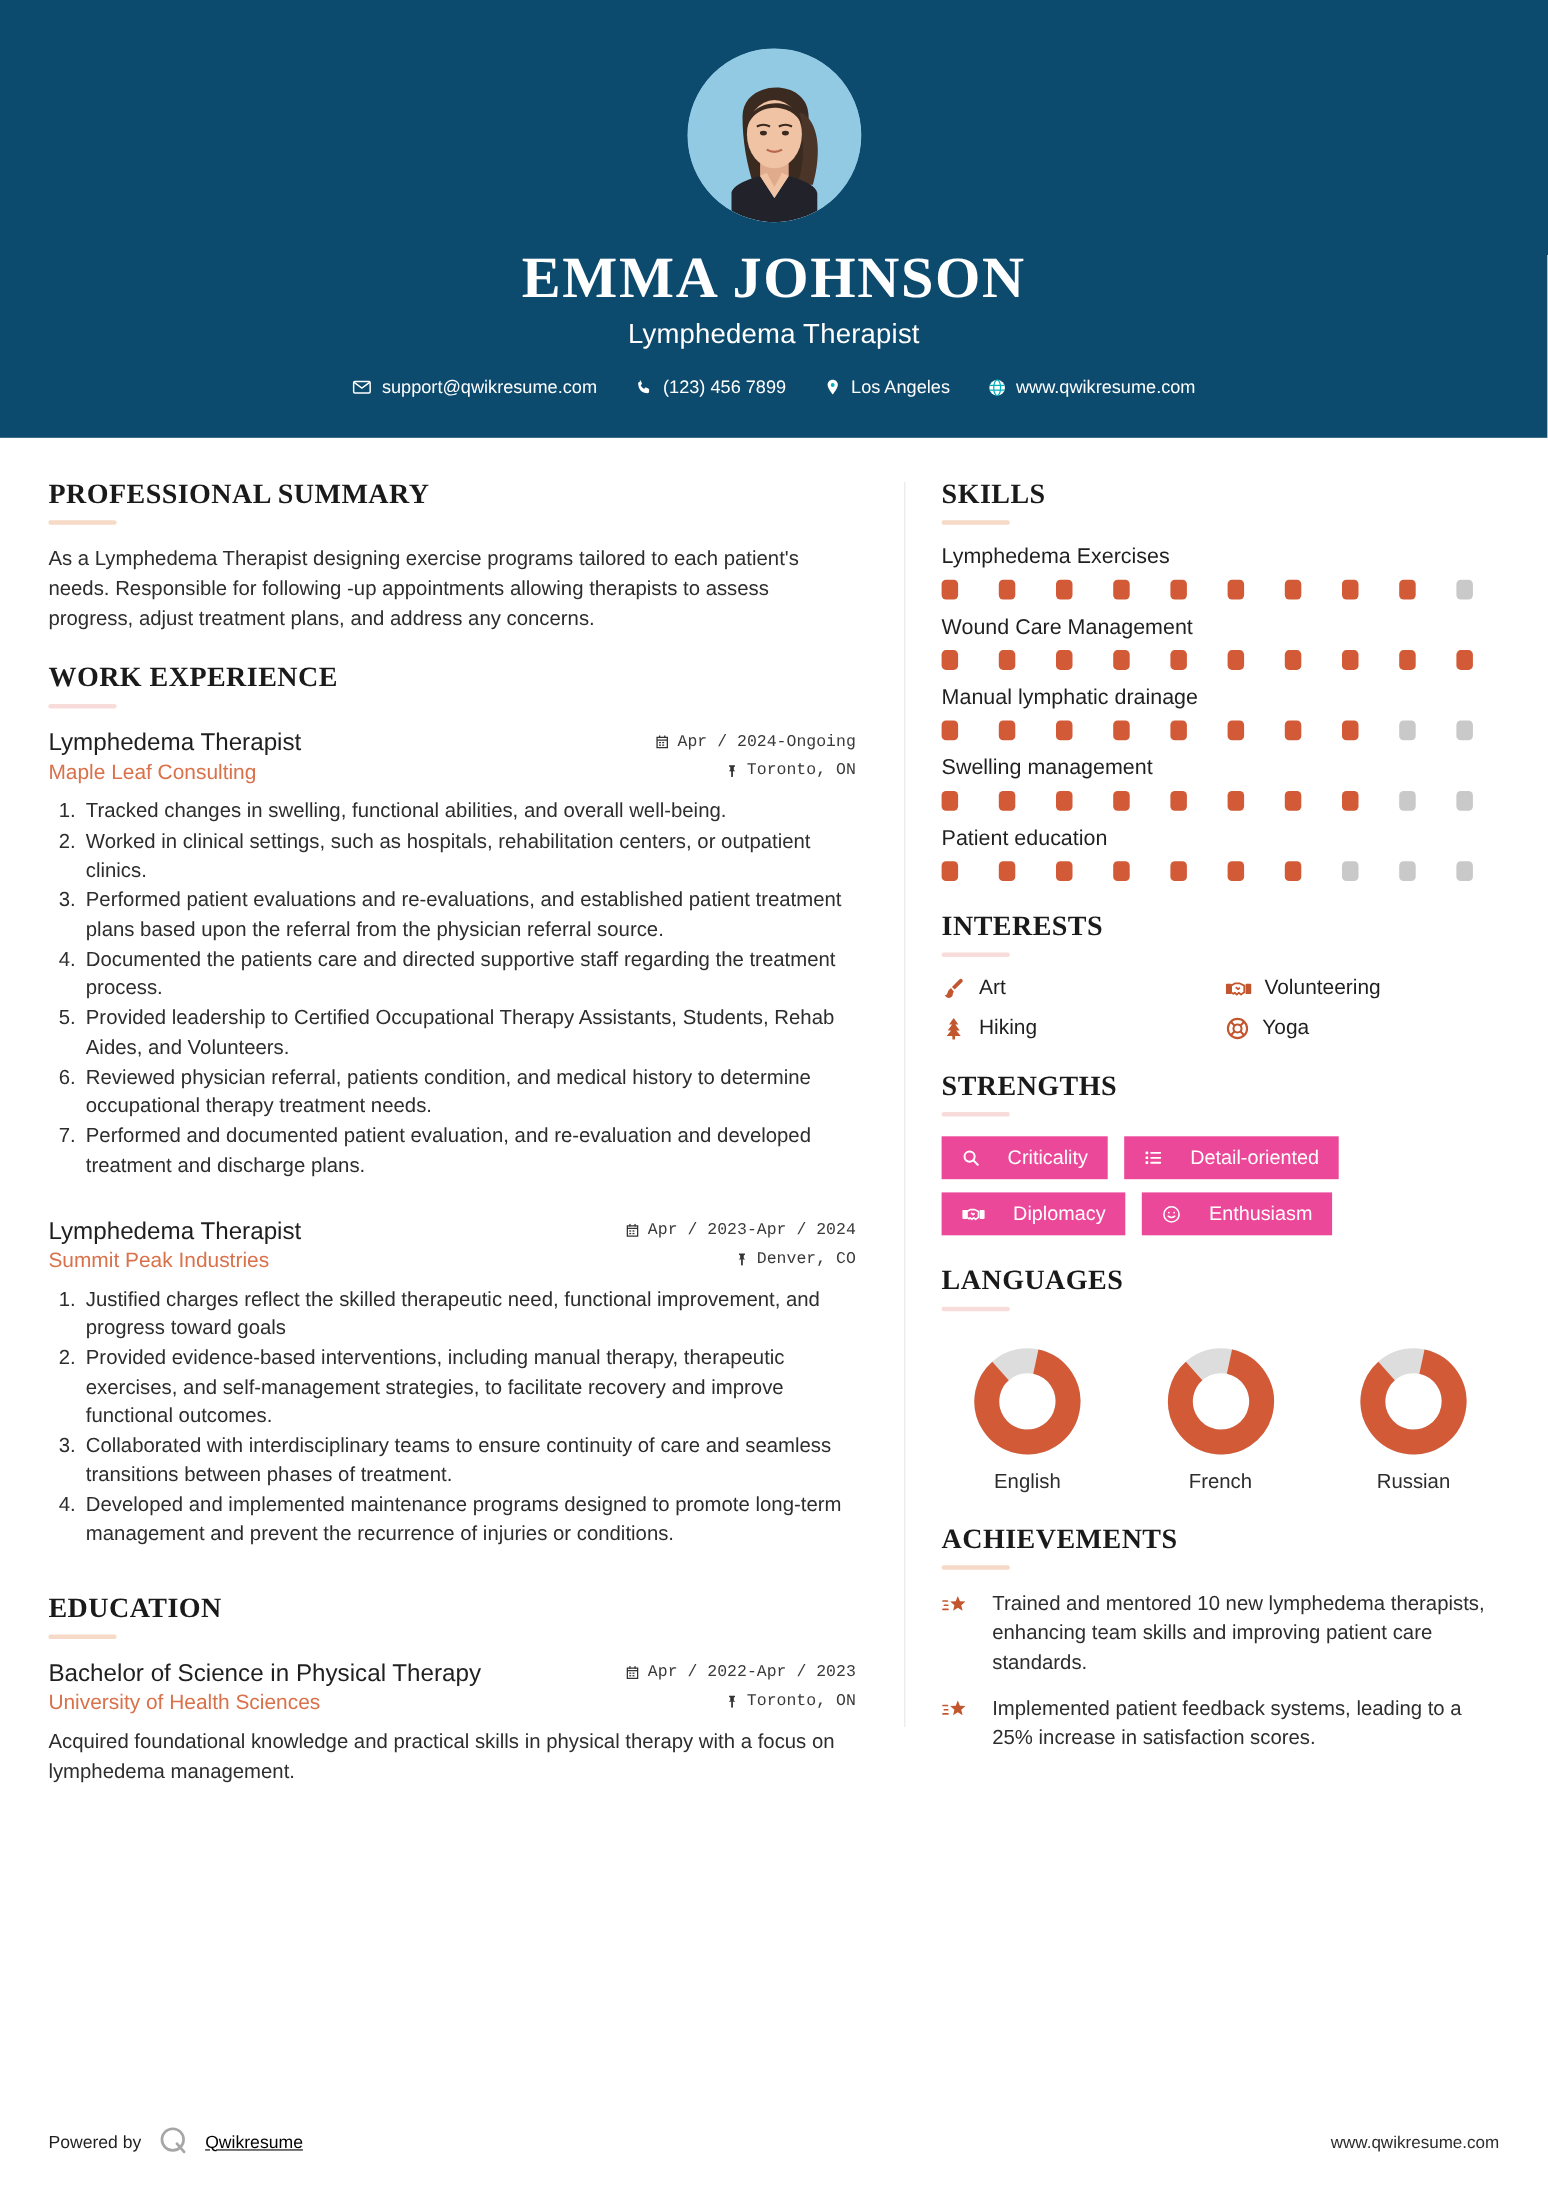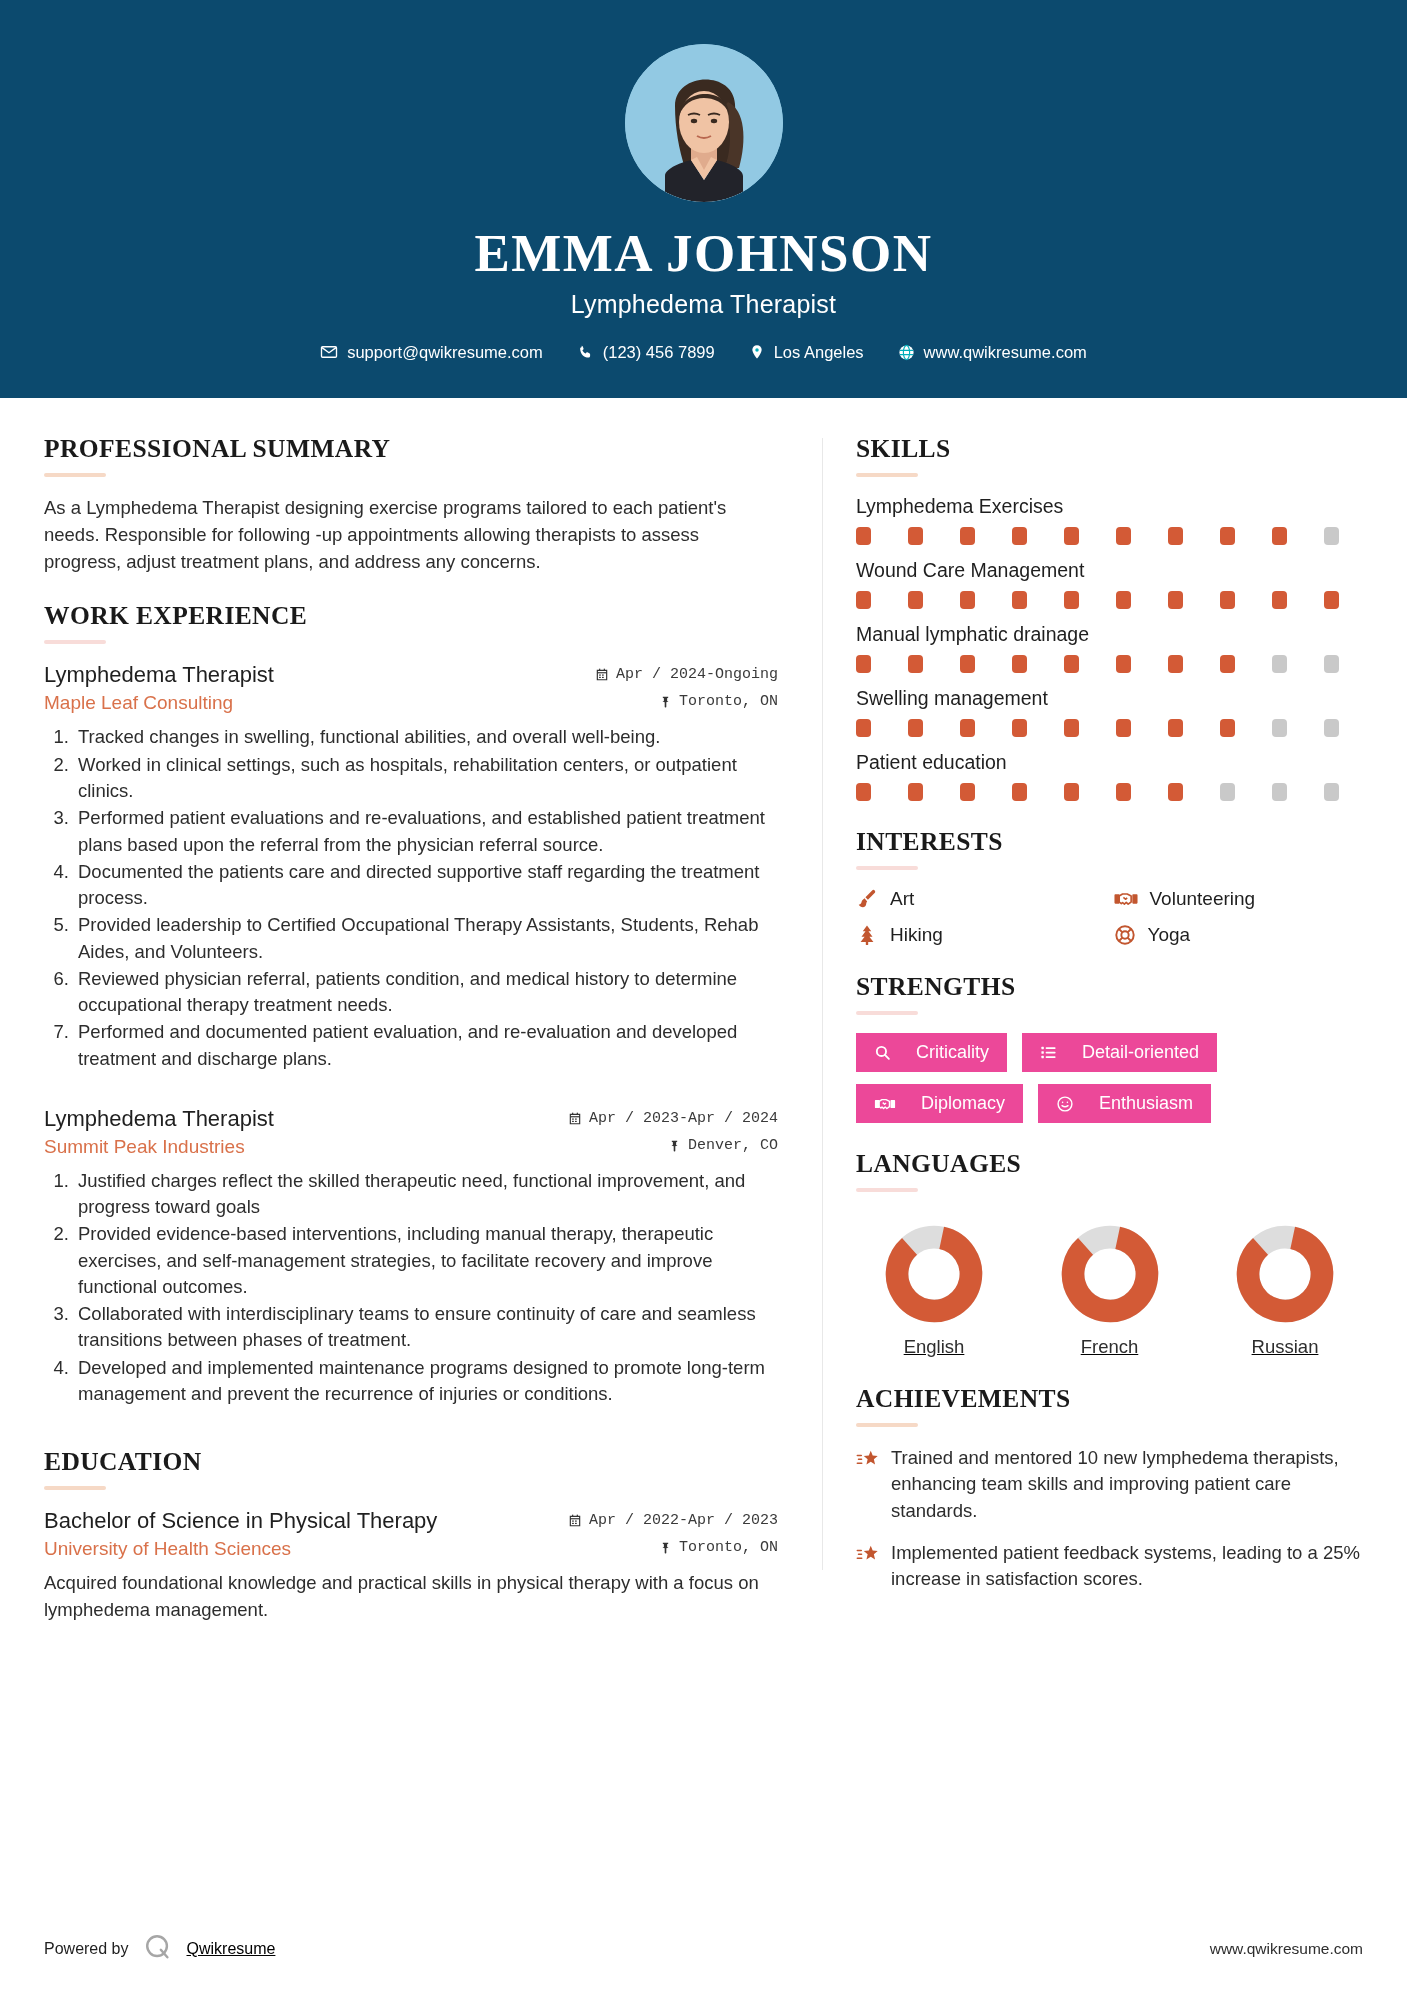--- a/index.html
+++ b/index.html
@@ -234,7 +234,6 @@
     flex-direction: column;
     align-items: center;
     width: 140px;
-    text-decoration: underline;
   }
   .lang svg { display: block; }
   .lang-name {

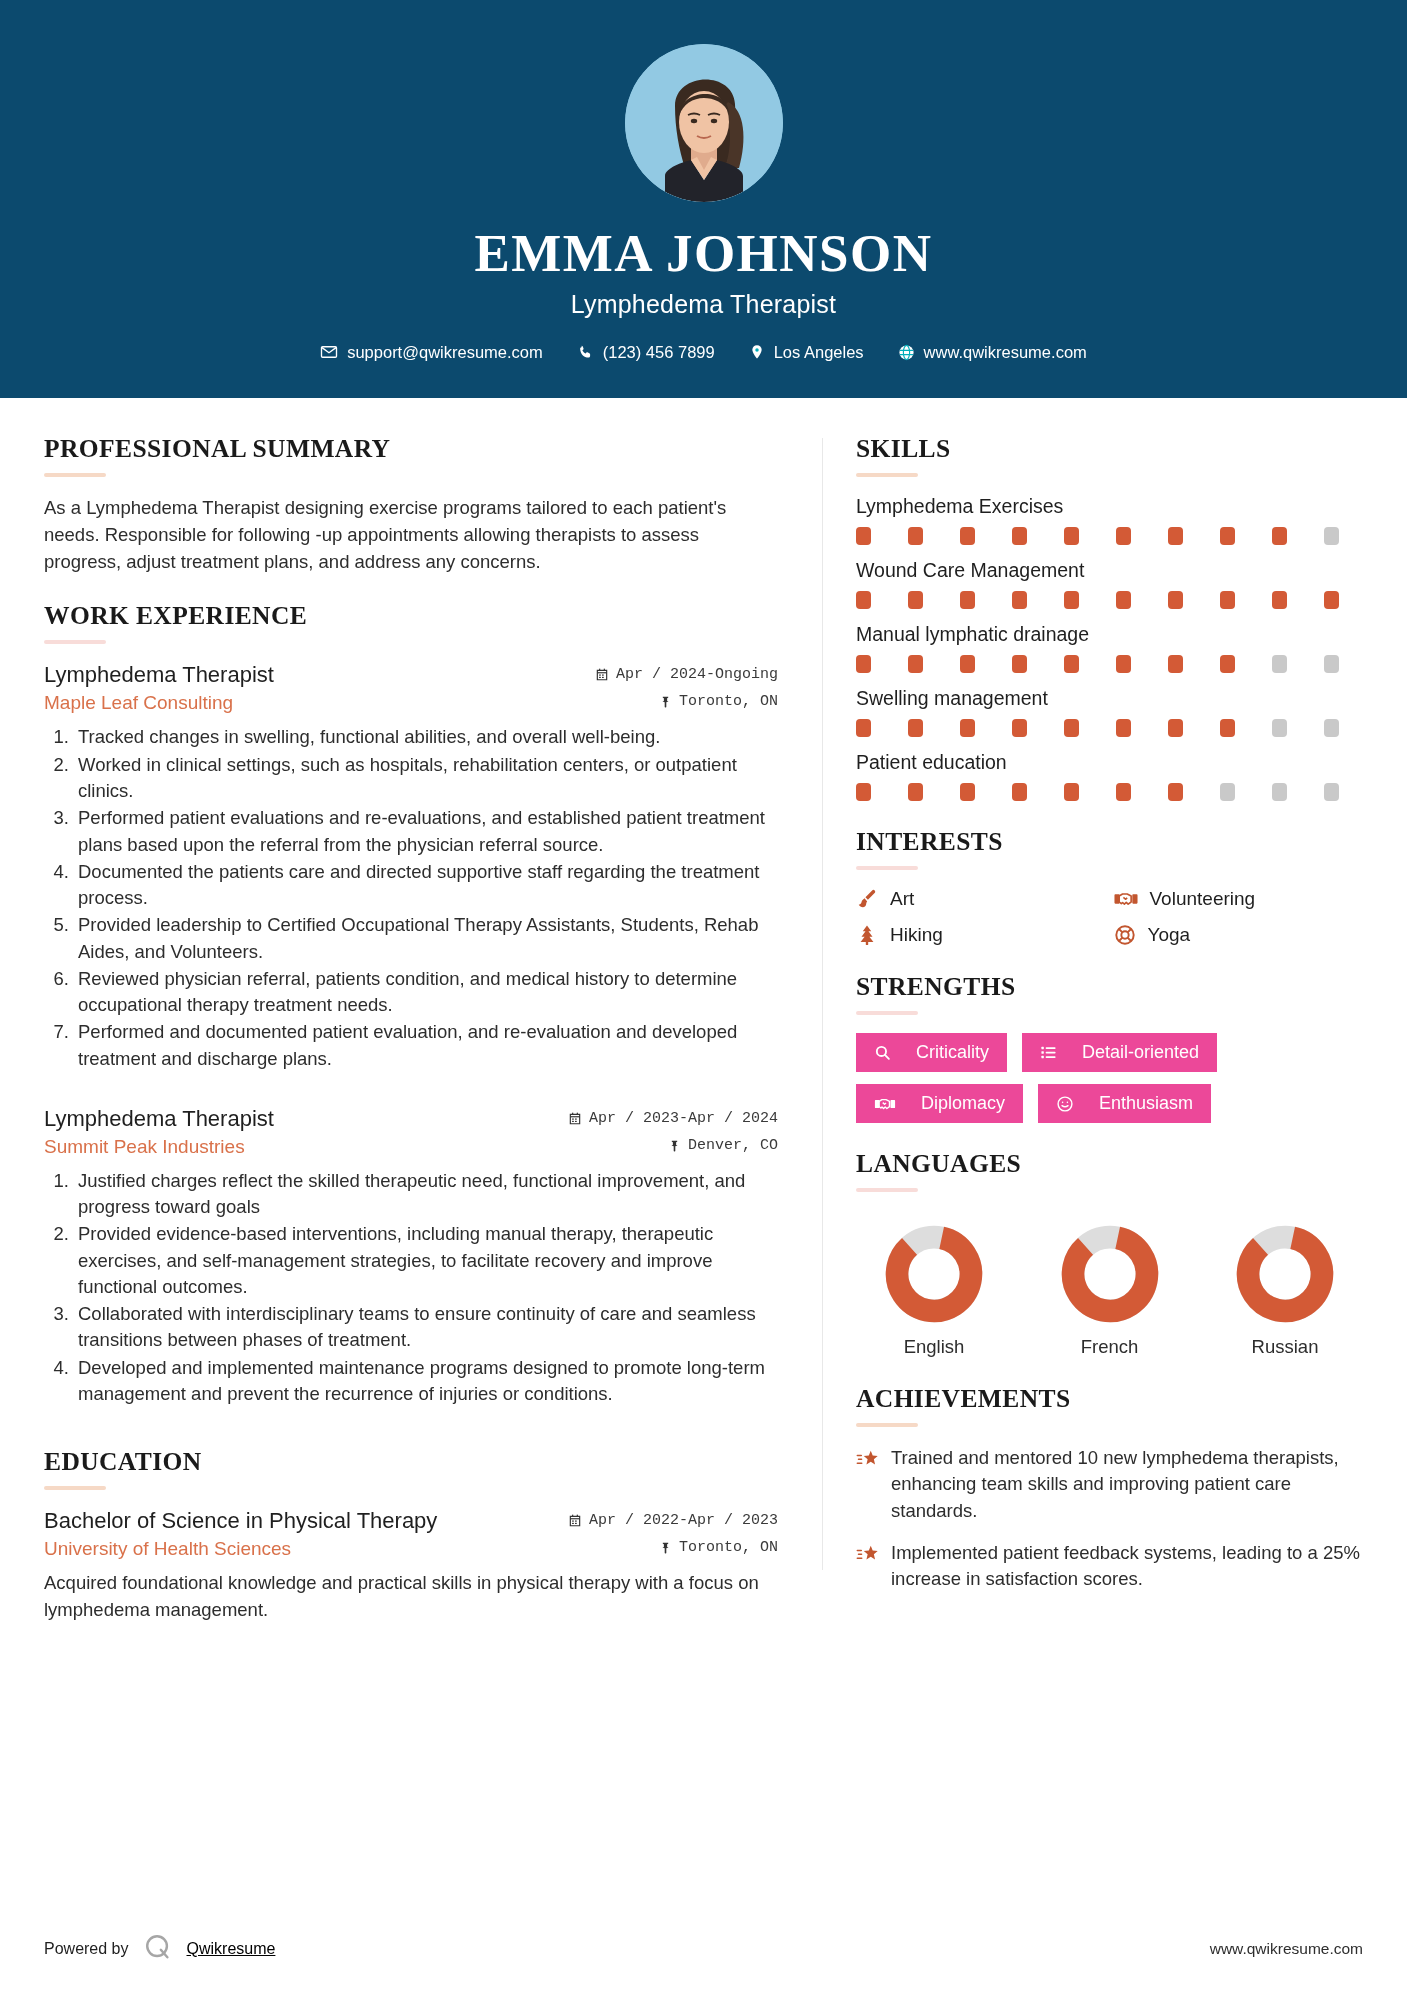--- a/index.html
+++ b/index.html
@@ -245,7 +245,7 @@
   
   .achv {
     display: flex;
-    gap: 11px;
+    gap: 22px;
     margin-bottom: 16px;
     align-items: flex-start;
   }

